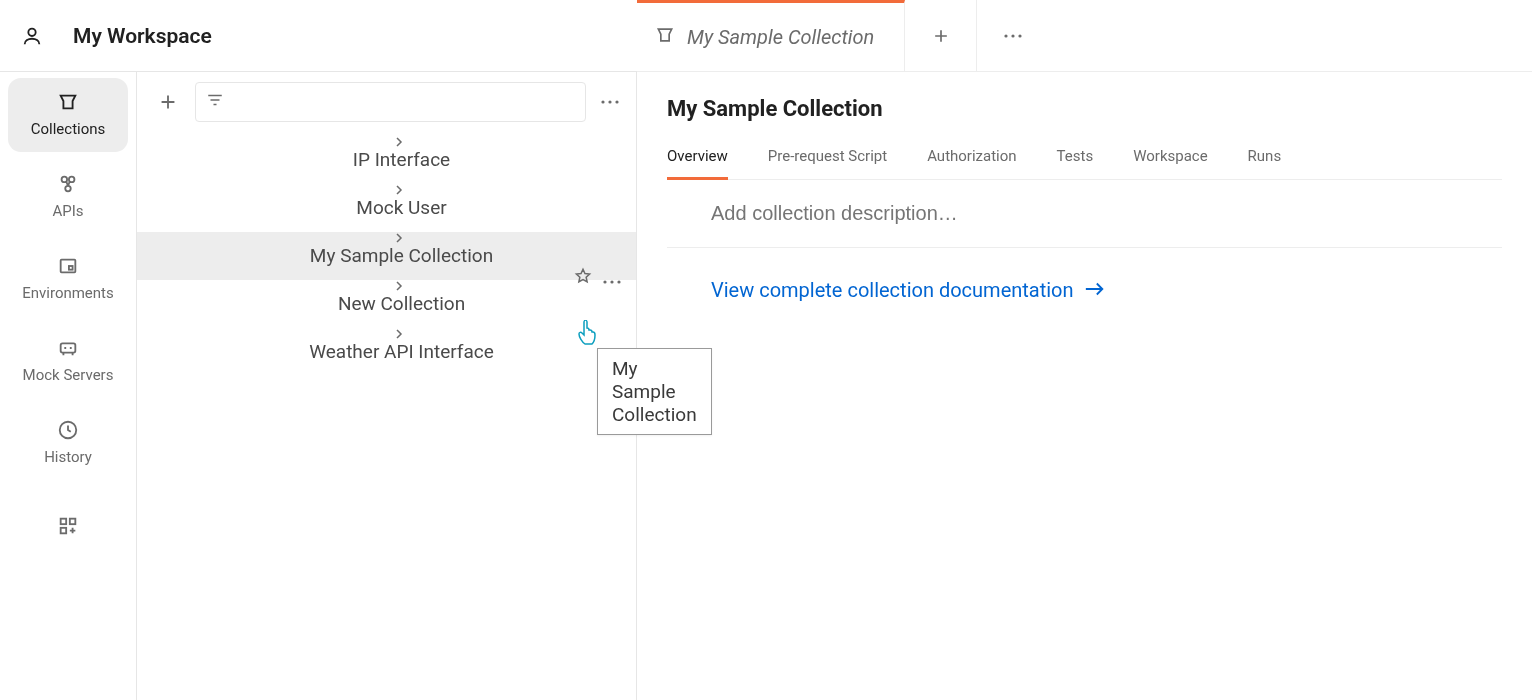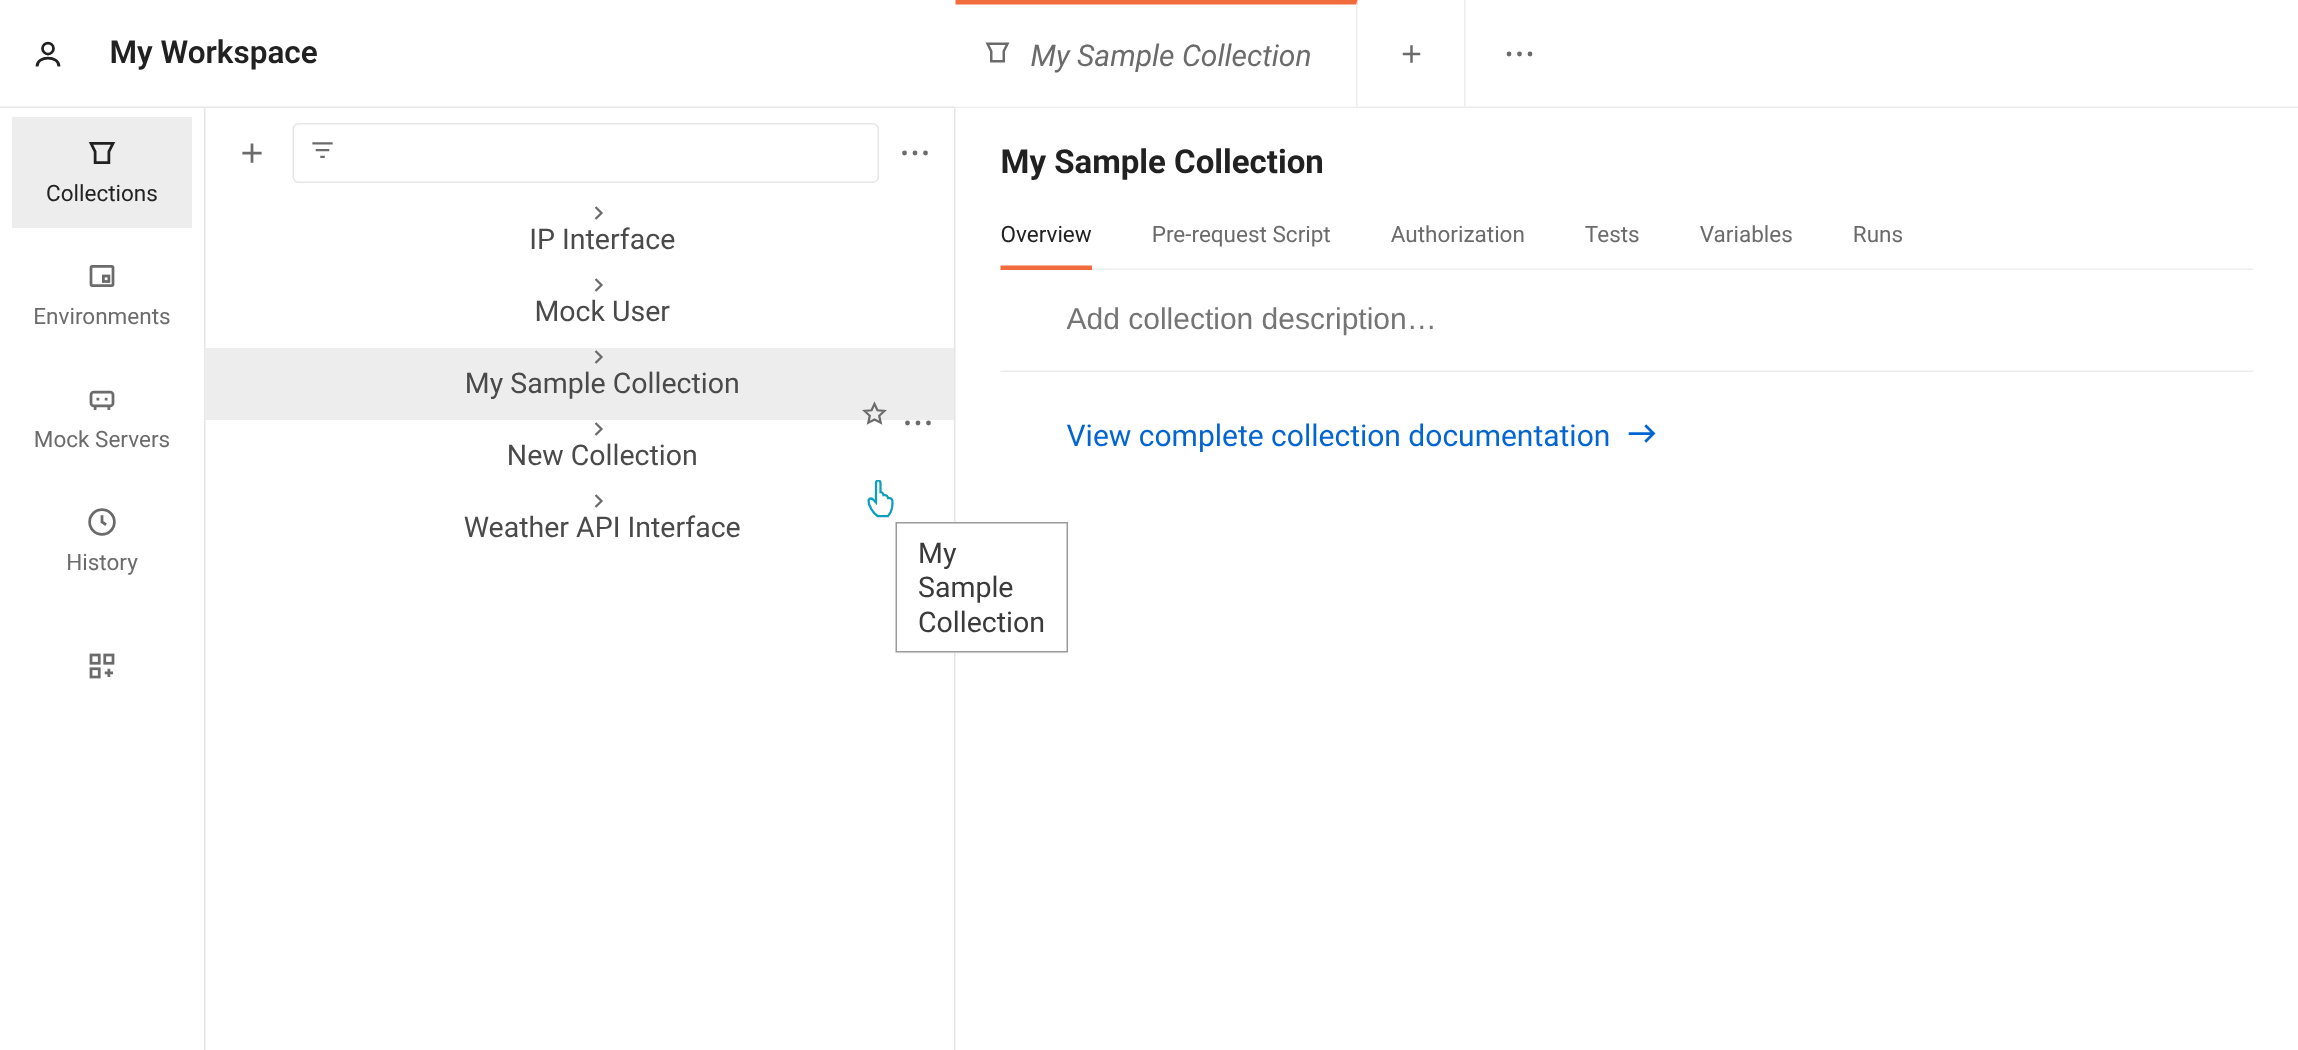--- a/index.html
+++ b/index.html
@@ -70,7 +70,7 @@
     color: #6b6b6b;
     font-size: 15px;
     cursor: pointer;
-    border-radius: 0;
+    border-radius: 13px;
   }
   .side-item.active {
     background: #ededed;

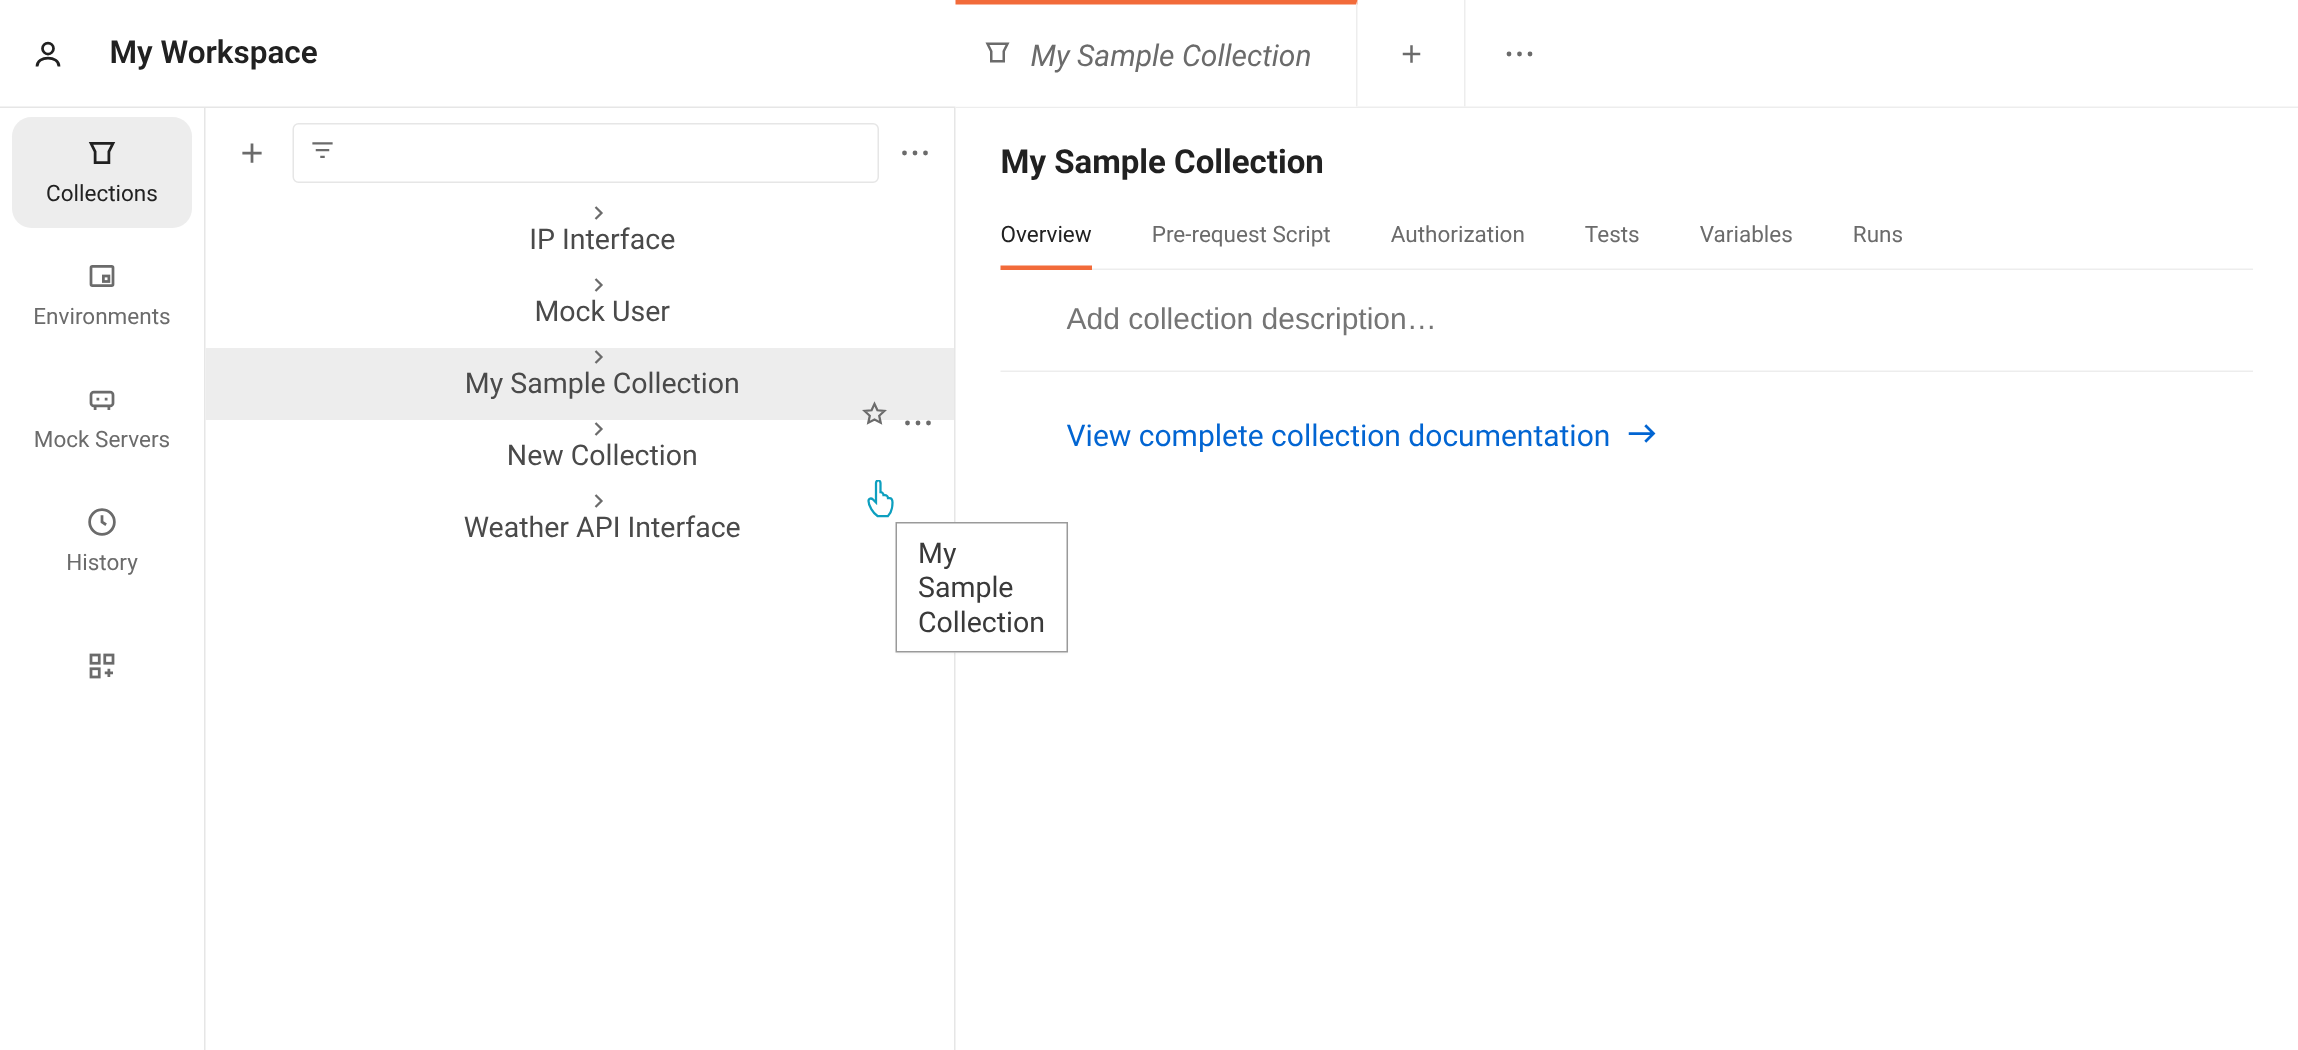--- a/index.html
+++ b/index.html
@@ -456,7 +456,7 @@
         <div class="subtab">Pre-request Script</div>
         <div class="subtab">Authorization</div>
         <div class="subtab">Tests</div>
-        <div class="subtab">Variables</div>
+        <div class="subtab">Workspace</div>
         <div class="subtab">Runs</div>
       </div>
 

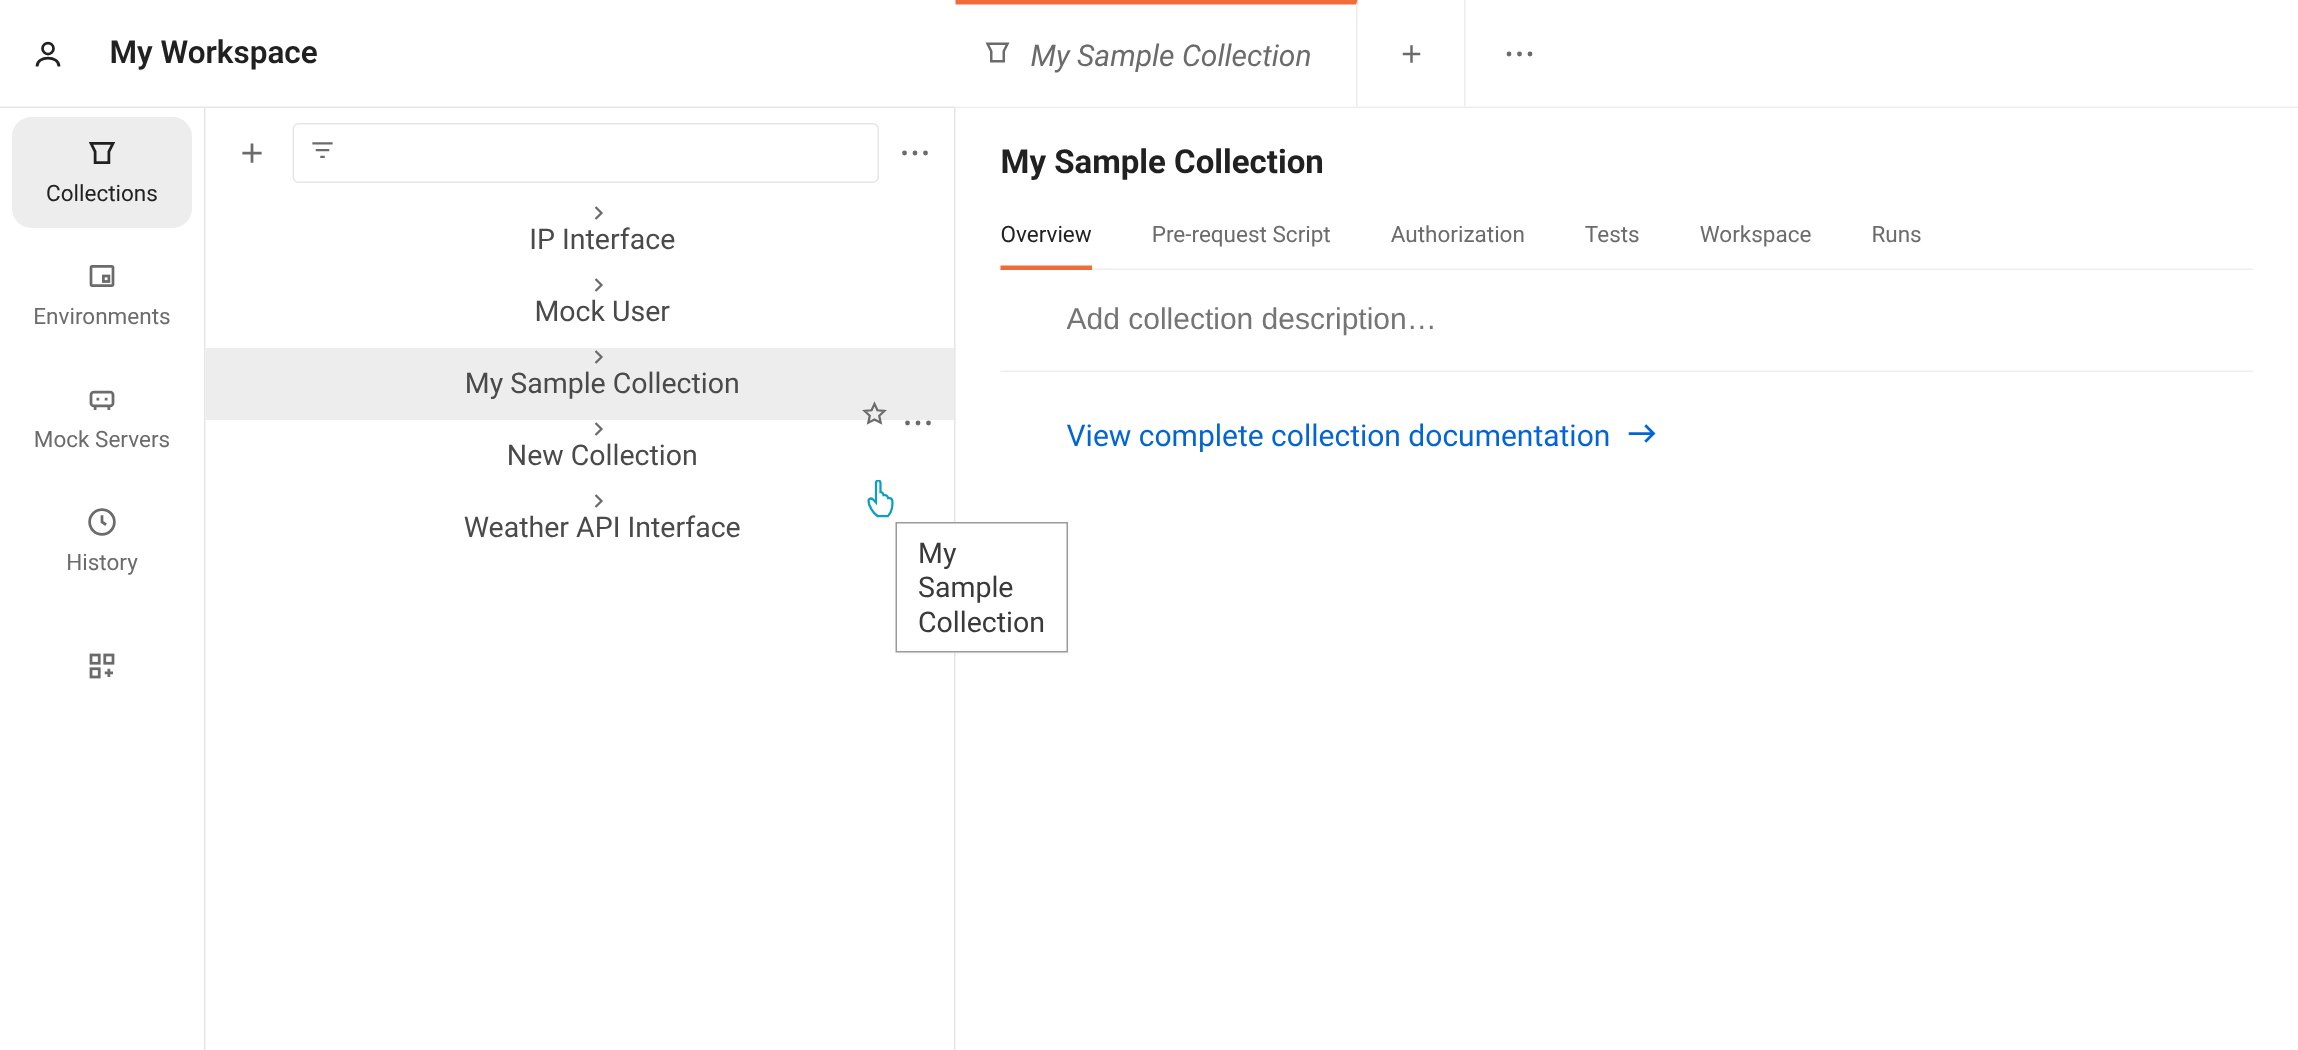--- a/index.html
+++ b/index.html
@@ -300,6 +300,17 @@
     <div class="side-item">
       <span class="side-icon">
         <svg width="22" height="22" viewBox="0 0 24 24" fill="none" stroke="#6b6b6b" stroke-width="2">
+          <circle cx="8" cy="7" r="3"></circle>
+            <circle cx="16" cy="7" r="3"></circle>
+            <circle cx="12" cy="17" r="3"></circle>
+          <path d="M10 9l2 5M14 9l-2 5"></path>
+        </svg>
+      </span>
+      <span>APIs</span>
+    </div>
+    <div class="side-item">
+      <span class="side-icon">
+        <svg width="22" height="22" viewBox="0 0 24 24" fill="none" stroke="#6b6b6b" stroke-width="2">
           <rect x="4" y="5" width="16" height="14" rx="1"></rect>
             <rect x="13" y="12" width="4" height="4"></rect>
         </svg>

